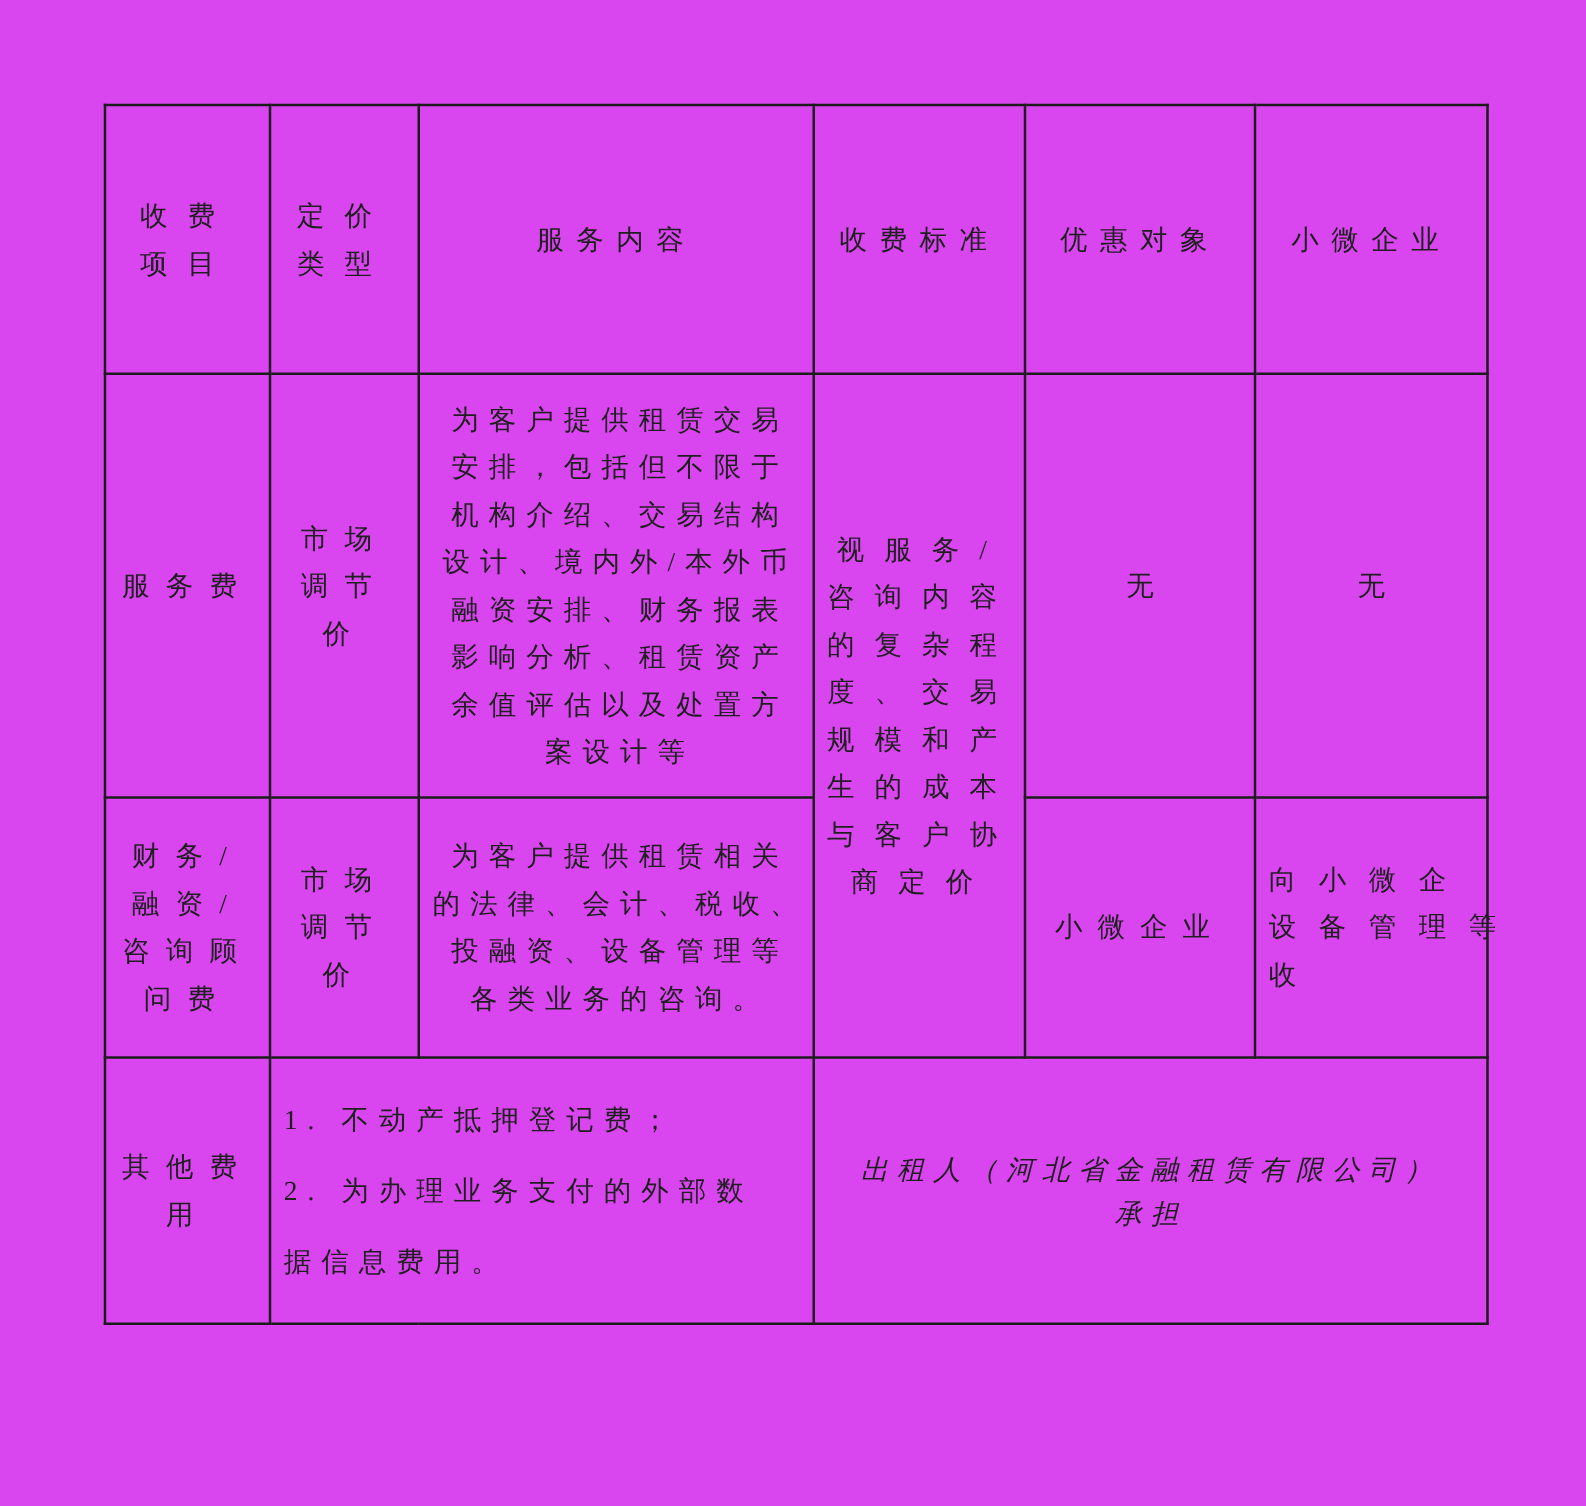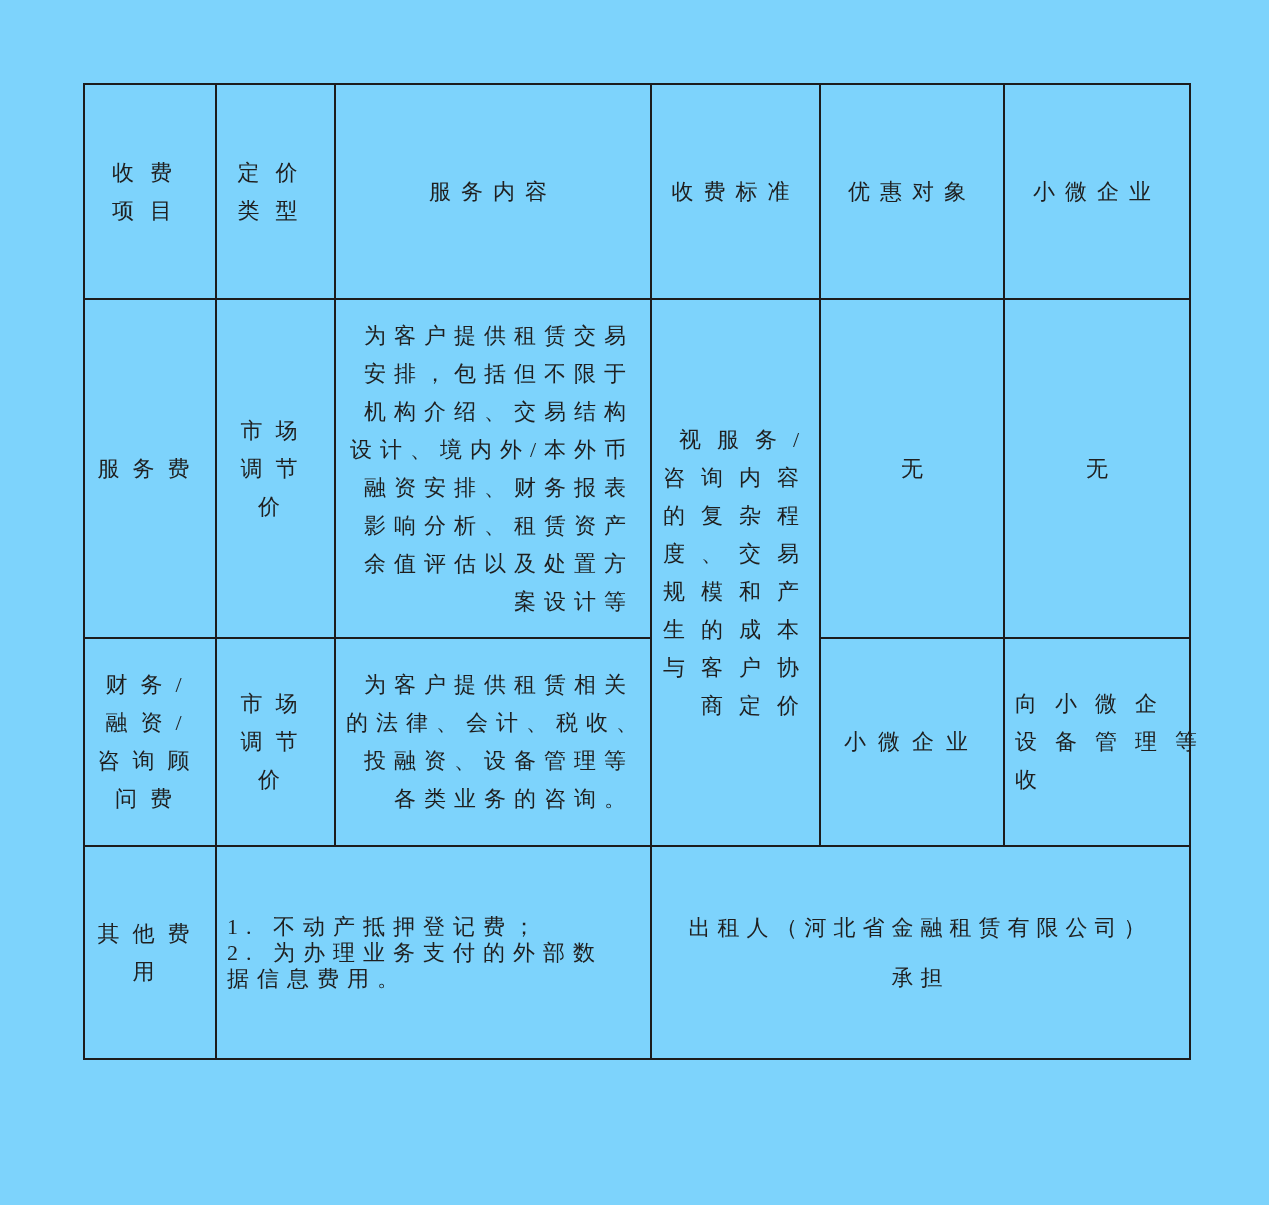--- a/index.html
+++ b/index.html
@@ -17,7 +17,7 @@
   .page {
     position: absolute;
     inset: 0;
-    background: #7dd3fc;
+    background: #d946ef;
   }
   table.fee-table {
     position: absolute;

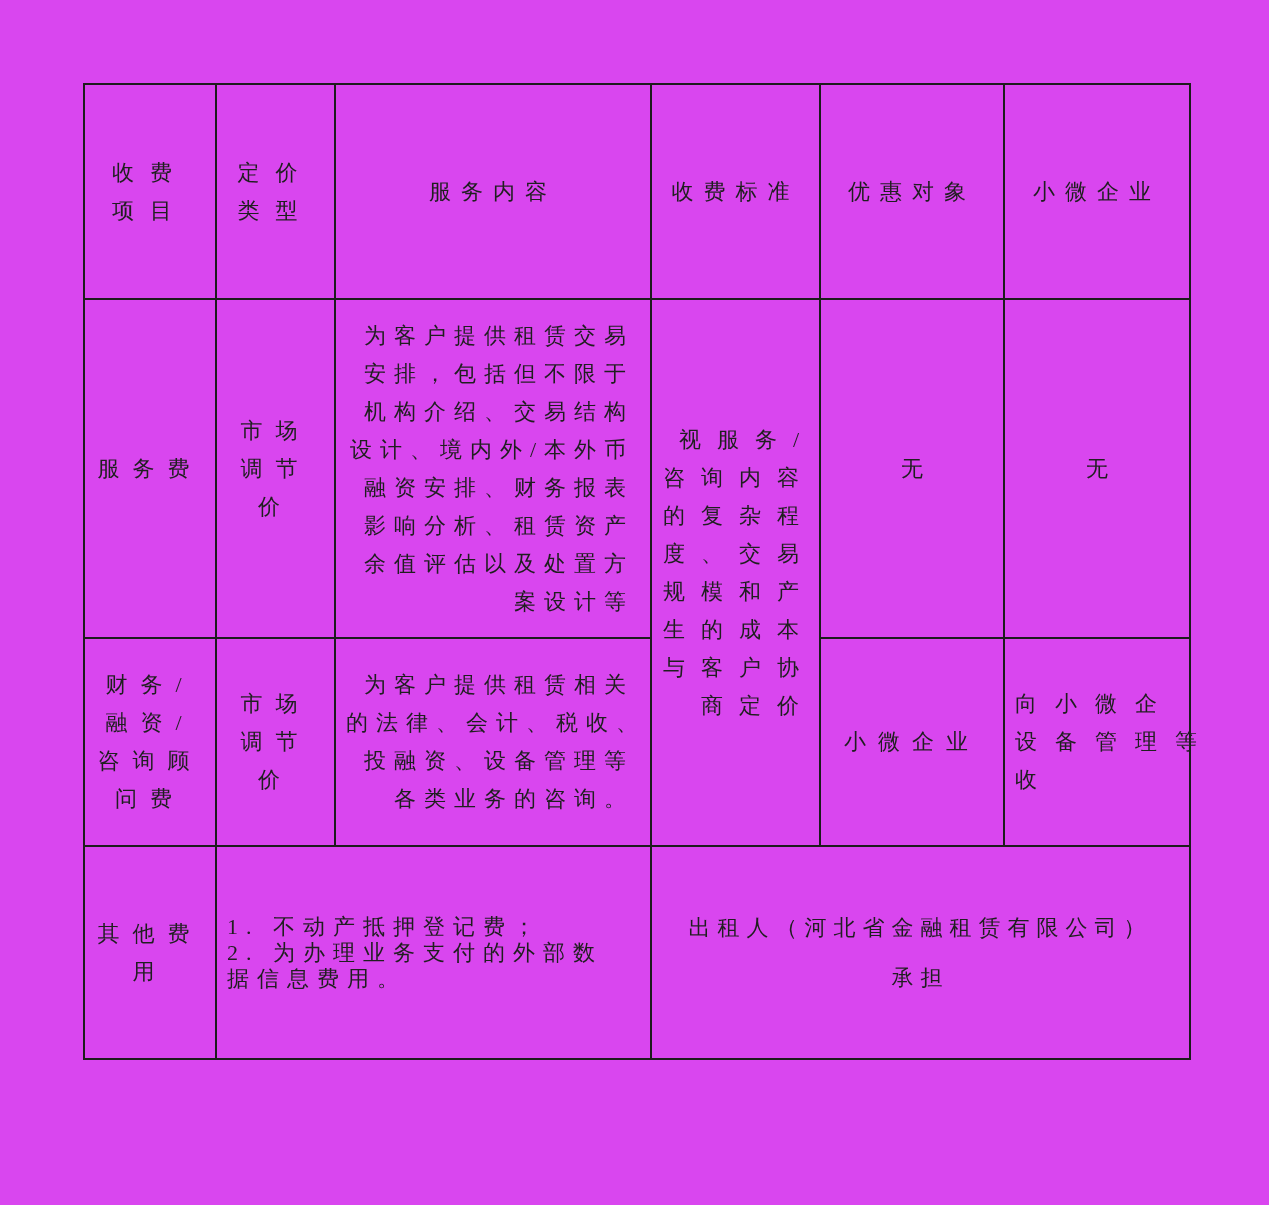--- a/index.html
+++ b/index.html
@@ -44,7 +44,7 @@
   
   td.fee-item  { letter-spacing: 13px; margin-left: 24px; }
   td.pricing   { letter-spacing: 13px; }
-  td.content   { text-align: right; letter-spacing: 8px; padding-left: 10px; padding-right: 16px; }
+  td.content   { text-align: center; letter-spacing: 8px; padding-left: 10px; padding-right: 4px; }
   td.standard  { text-align: right; letter-spacing: 16px; padding-left: 8px; padding-right: 4px; }
   td.none      { letter-spacing: 0; }
   td.target    { letter-spacing: 12px; margin-left: 12px; }

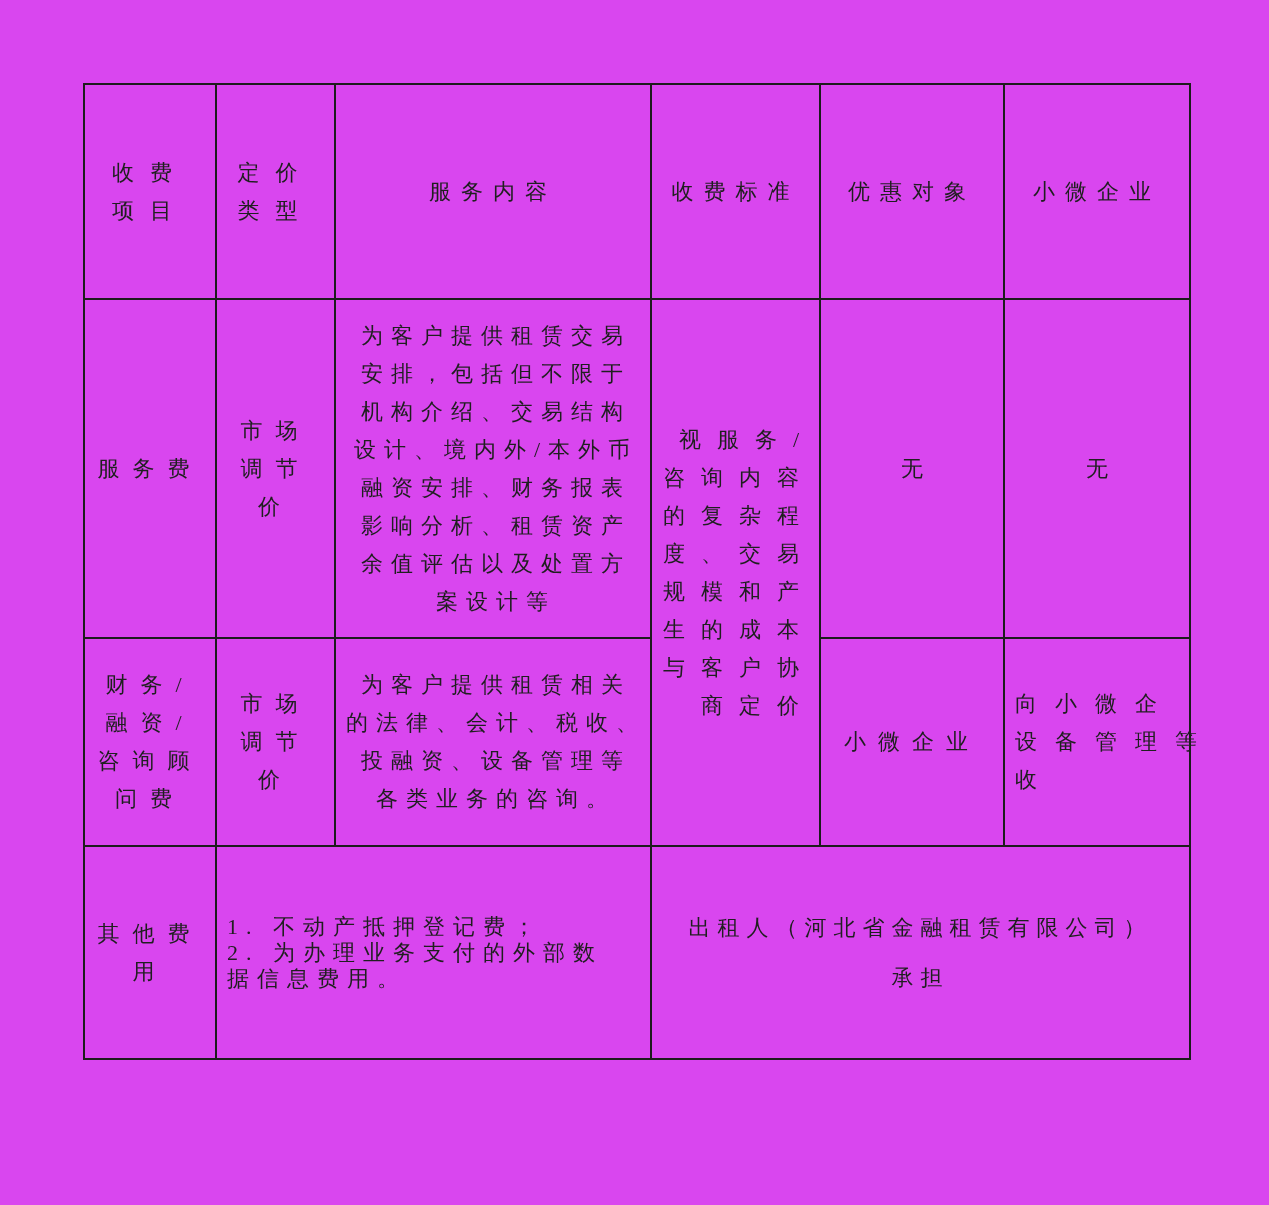--- a/index.html
+++ b/index.html
@@ -45,7 +45,7 @@
   td.fee-item  { letter-spacing: 13px; margin-left: 24px; }
   td.pricing   { letter-spacing: 13px; }
   td.content   { text-align: center; letter-spacing: 8px; padding-left: 10px; padding-right: 4px; }
-  td.standard  { text-align: right; letter-spacing: 16px; padding-left: 8px; padding-right: 4px; }
+  td.standard  { text-align: center; letter-spacing: 16px; padding-left: 8px; padding-right: 4px; }
   td.none      { letter-spacing: 0; }
   td.target    { letter-spacing: 12px; margin-left: 12px; }
   td.policy    { text-align: left; letter-spacing: 18px; padding-left: 10px; }

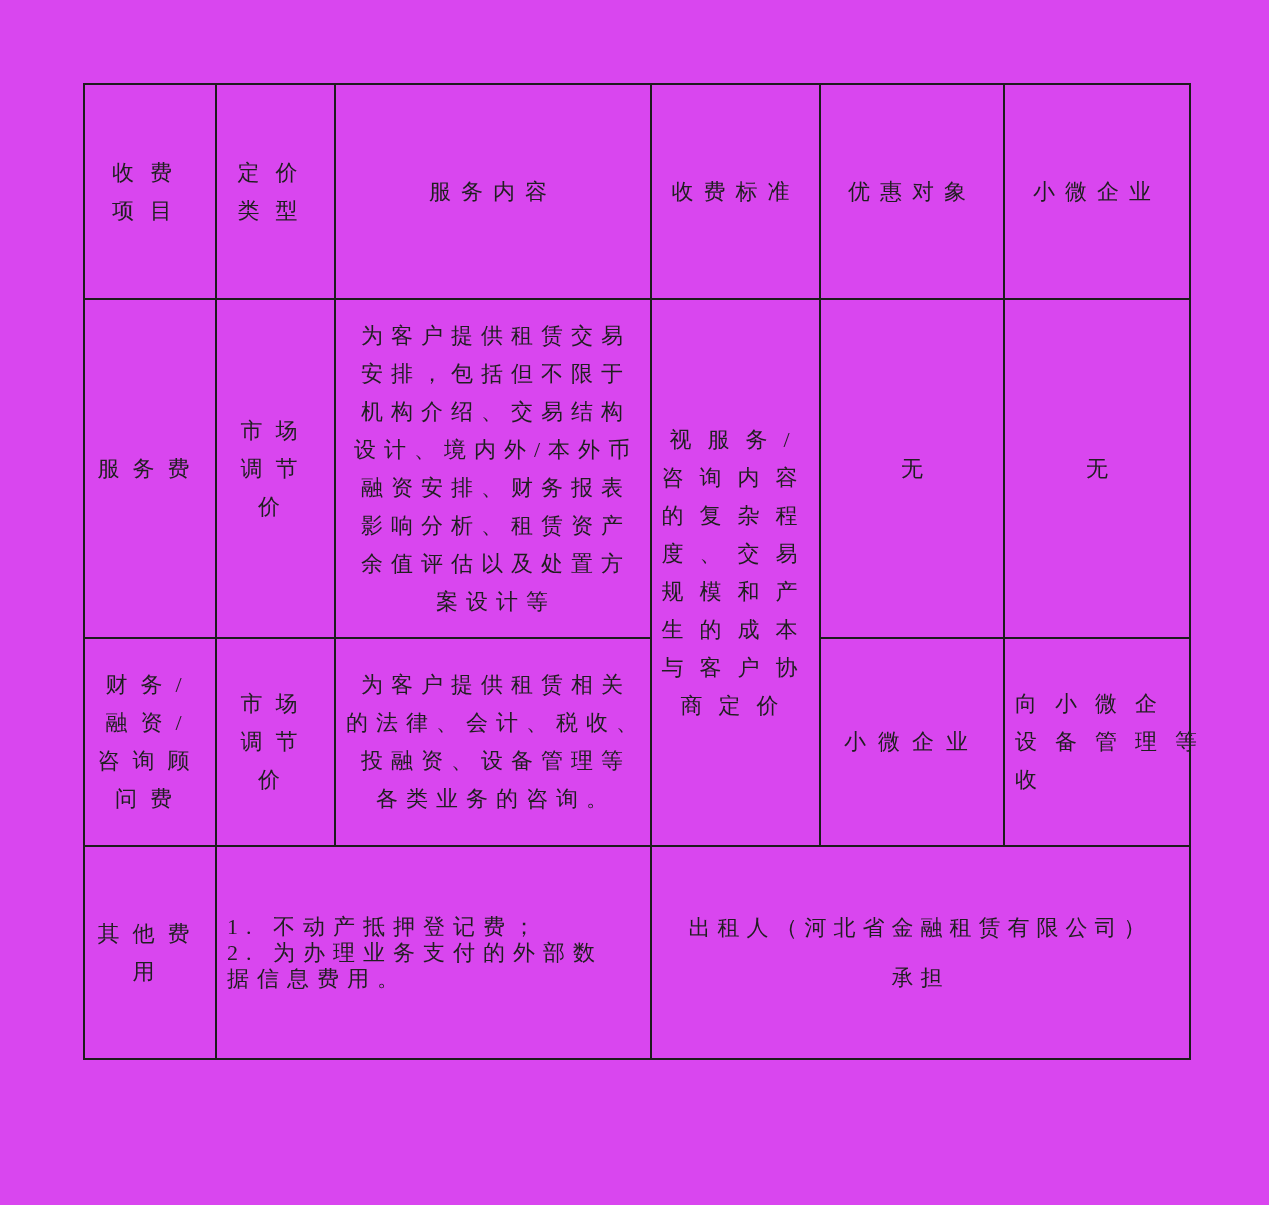--- a/index.html
+++ b/index.html
@@ -49,7 +49,7 @@
   td.none      { letter-spacing: 0; }
   td.target    { letter-spacing: 12px; margin-left: 12px; }
   td.policy    { text-align: left; letter-spacing: 18px; padding-left: 10px; }
-  td.items     { text-align: left; letter-spacing: 8px; line-height: 26px; padding-left: 10px; }
+  td.items     { text-align: left; letter-spacing: 8px; line-height: 57px; padding-left: 10px; }
   td.bearer    { letter-spacing: 7px; line-height: 50px; }
 </style>
 </head>

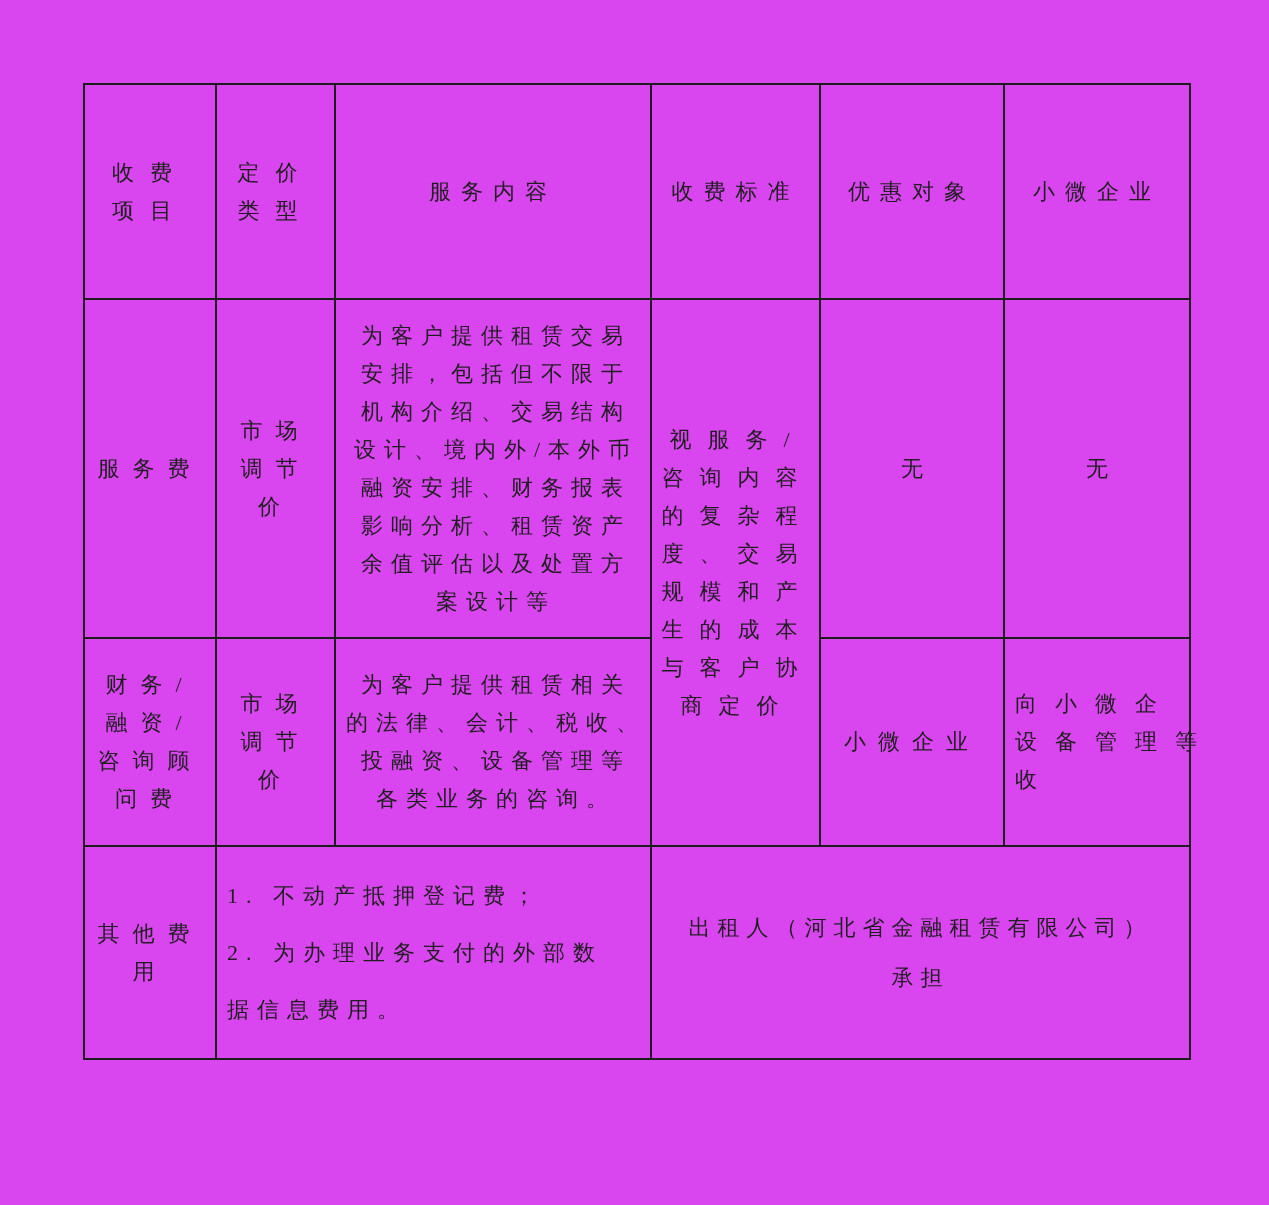--- a/index.html
+++ b/index.html
@@ -50,7 +50,7 @@
   td.target    { letter-spacing: 12px; margin-left: 12px; }
   td.policy    { text-align: left; letter-spacing: 18px; padding-left: 10px; }
   td.items     { text-align: left; letter-spacing: 8px; line-height: 57px; padding-left: 10px; }
-  td.bearer    { letter-spacing: 7px; line-height: 50px; }
+  td.bearer    { letter-spacing: 7px; line-height: 35px; font-style: italic; }
 </style>
 </head>
 <body>

